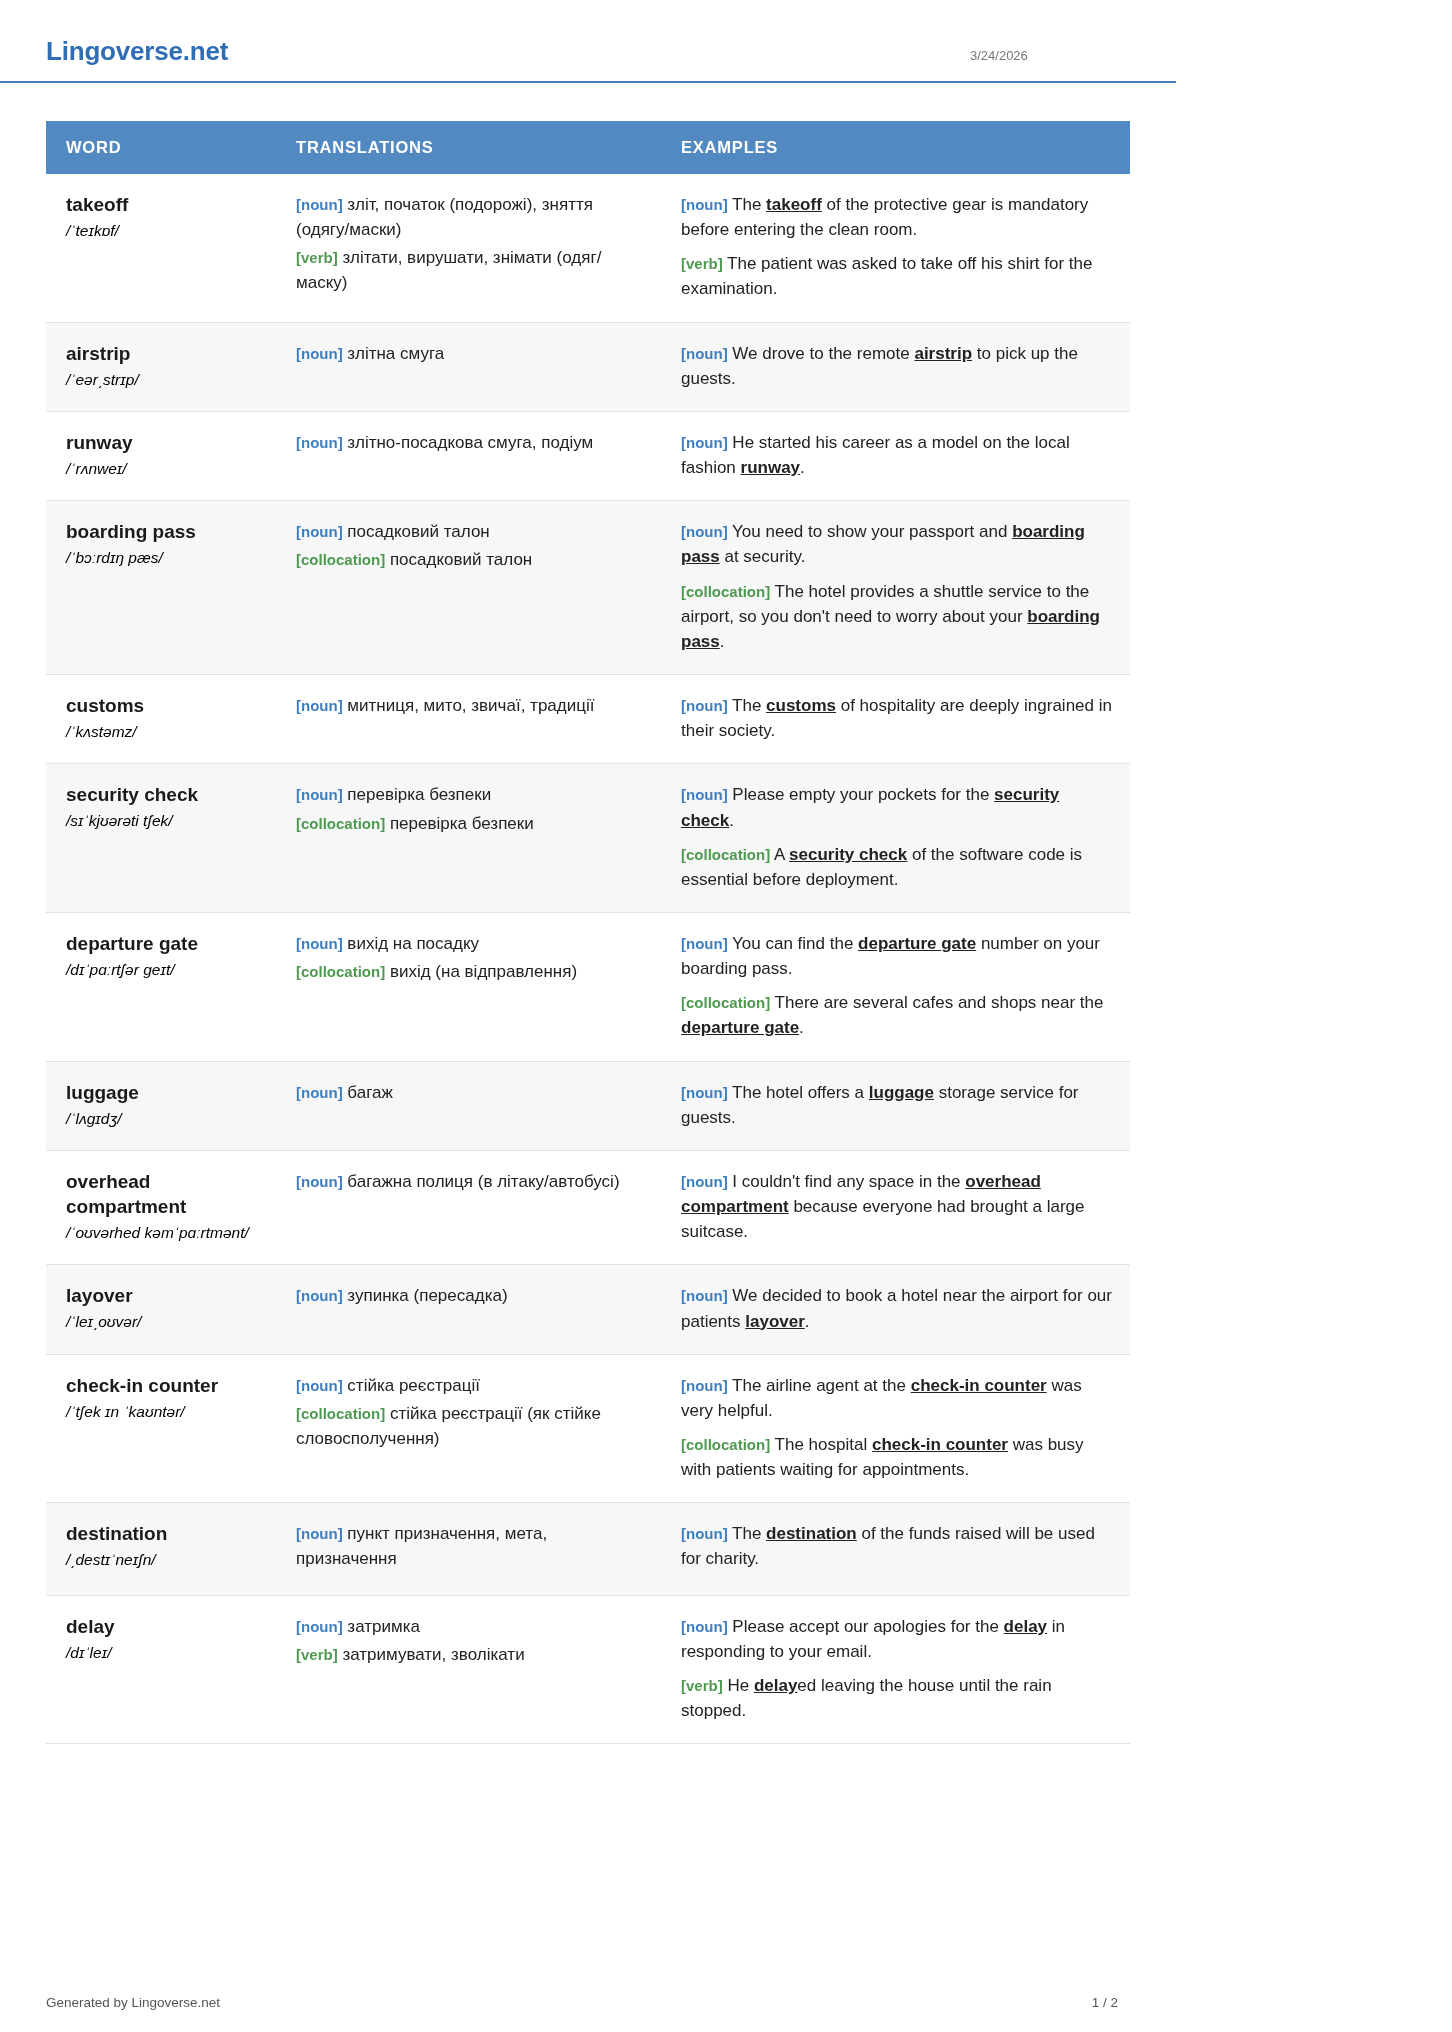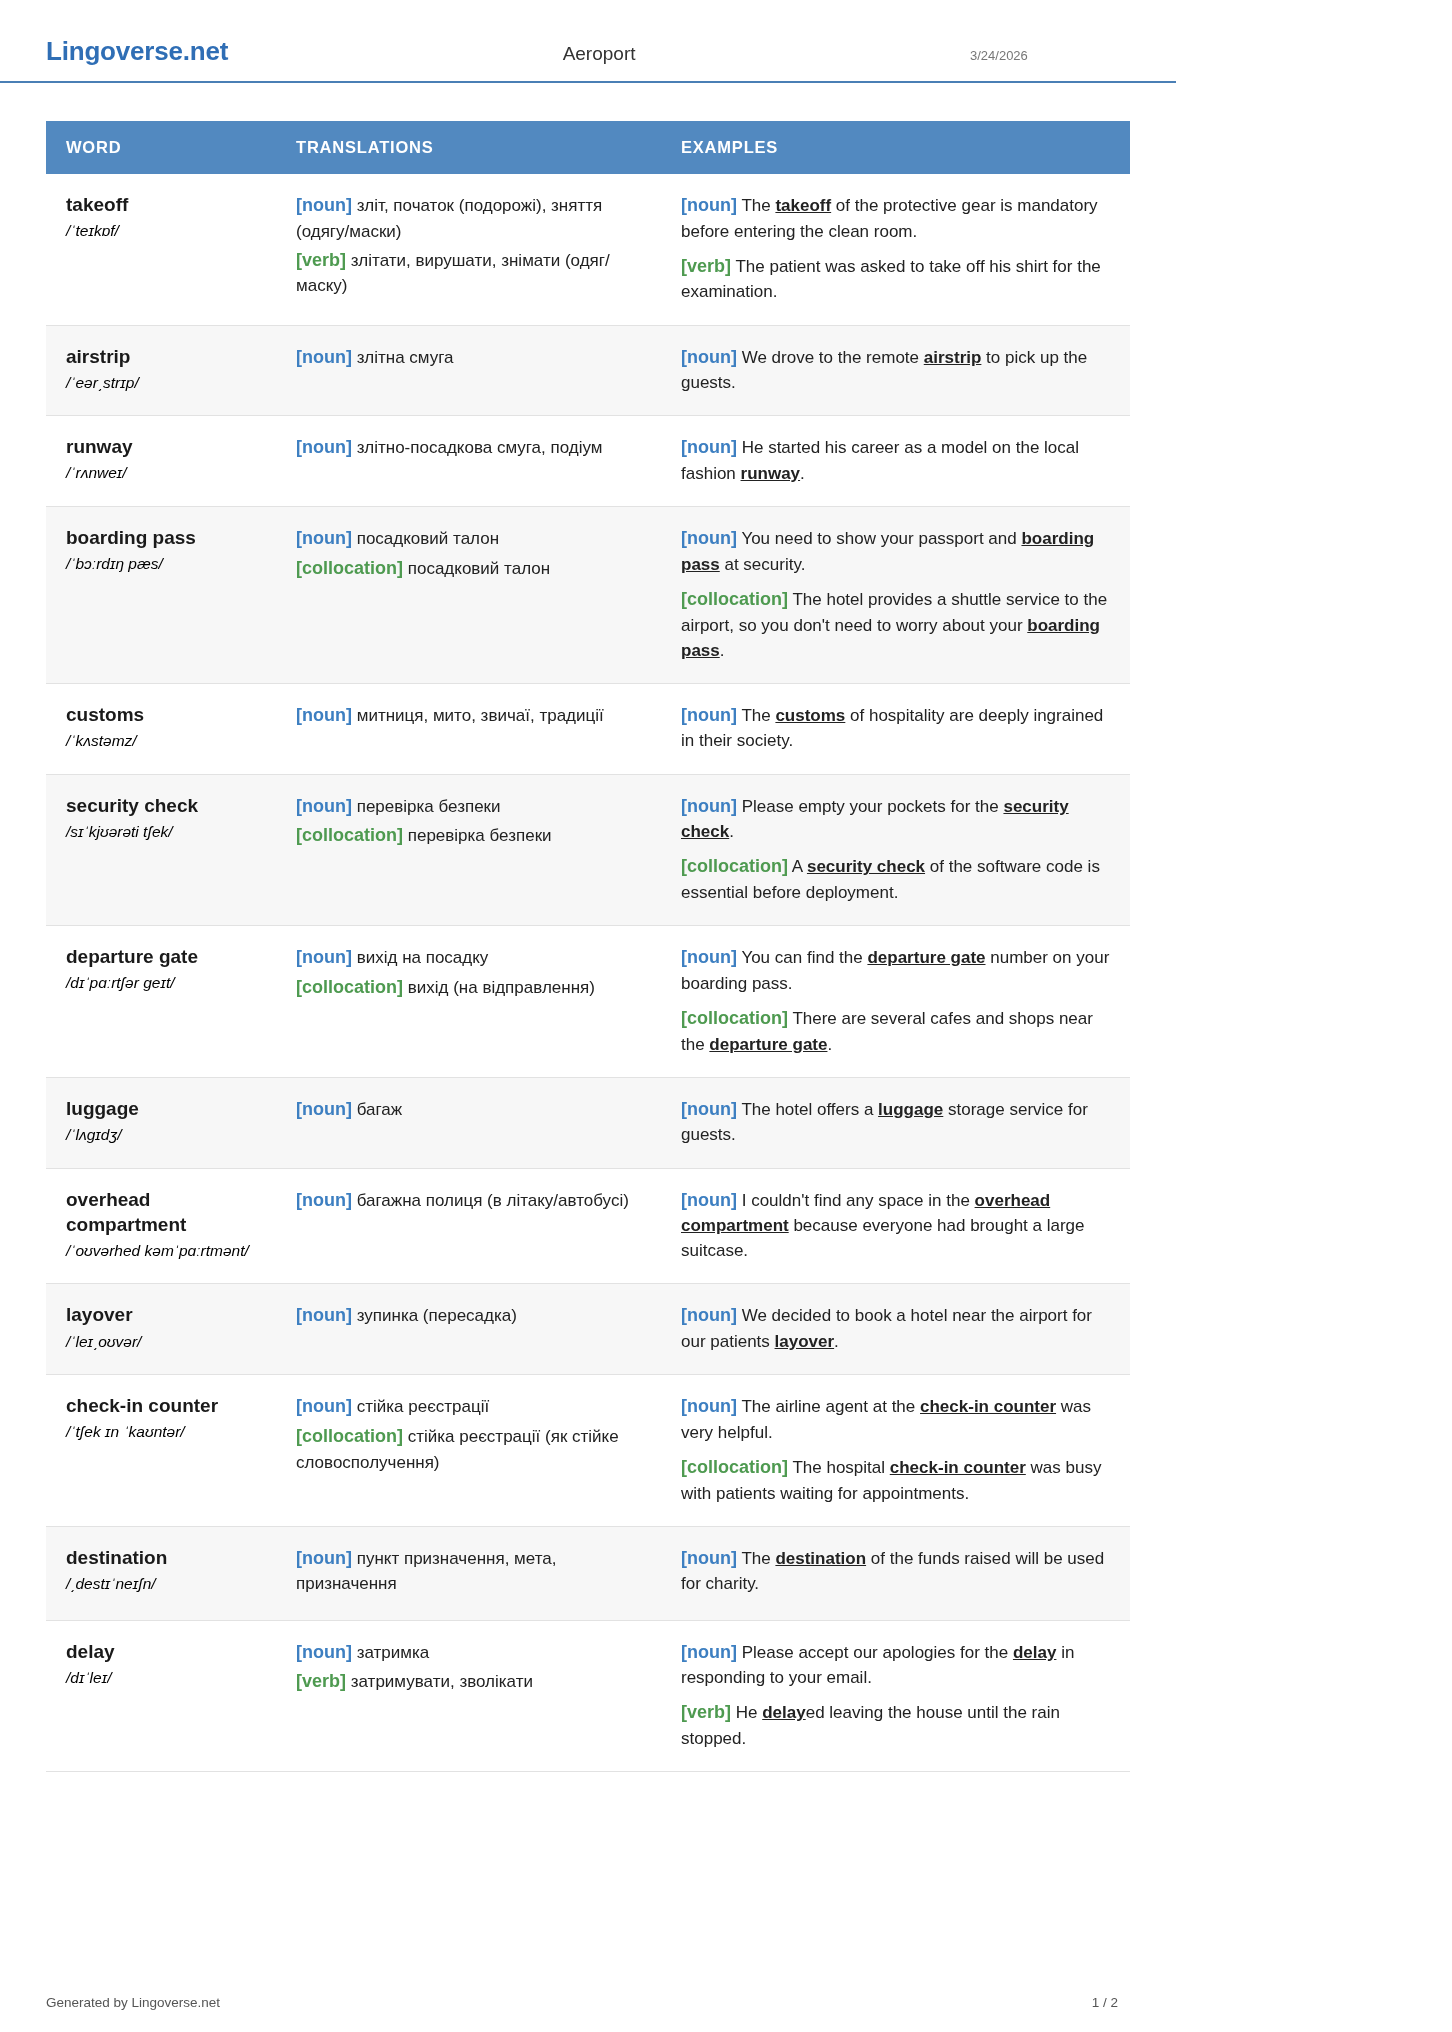--- a/index.html
+++ b/index.html
@@ -129,7 +129,6 @@
 
   <div class="header">
     <div class="brand">Lingoverse.net</div>
-    <div class="doc-title">Aeroport</div>
     <div class="doc-date">3/24/2026</div>
   </div>
 

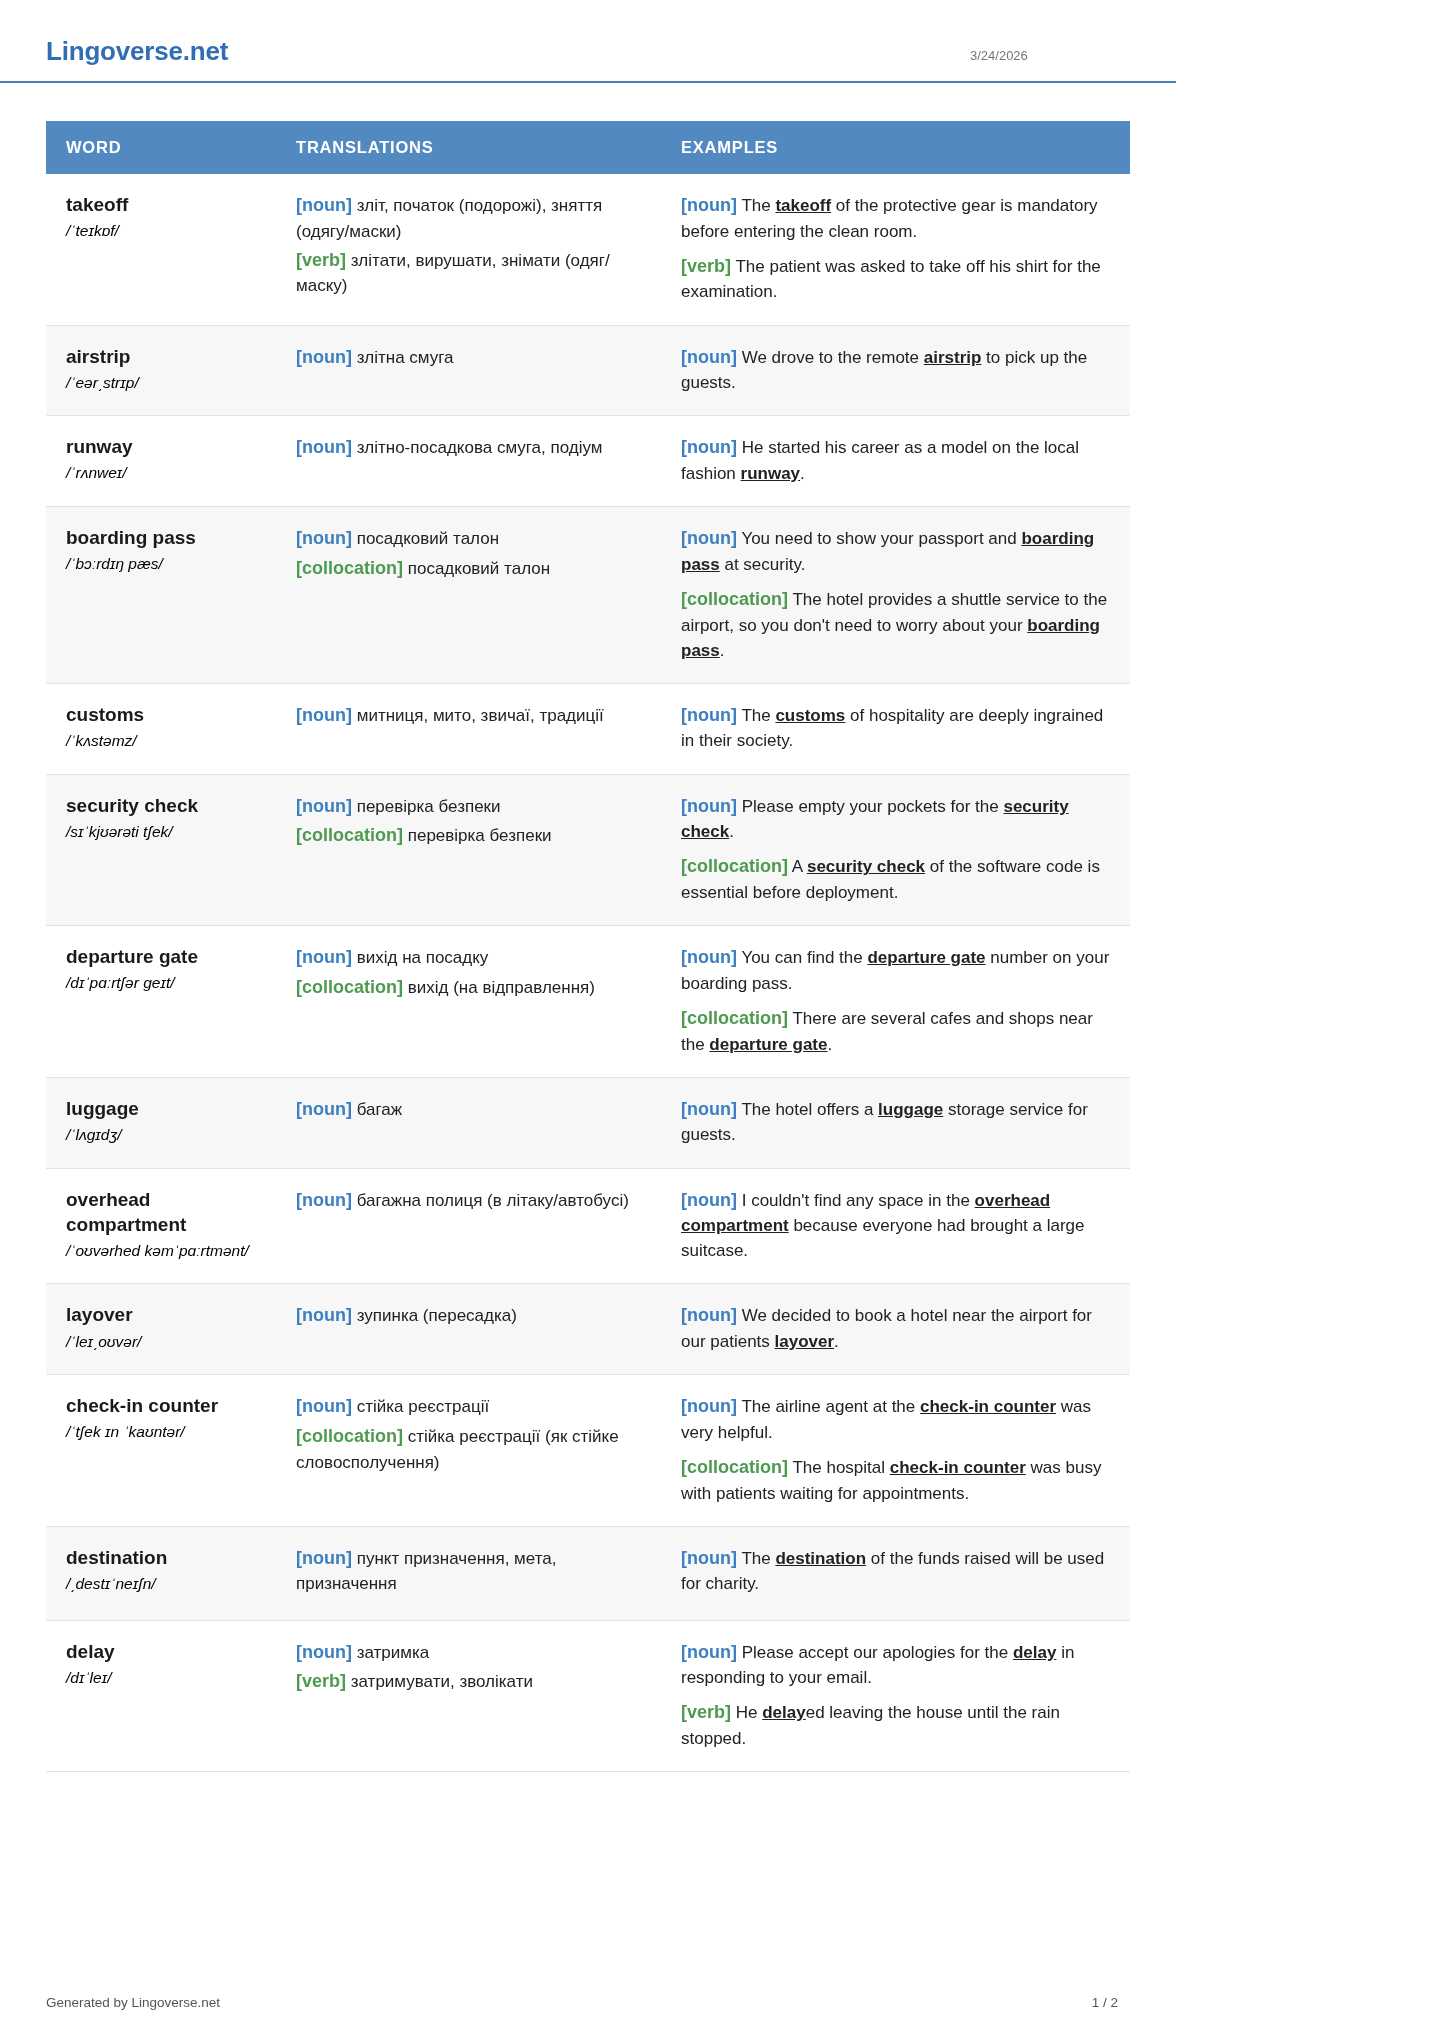--- a/index.html
+++ b/index.html
@@ -96,7 +96,7 @@
   }
   .tag {
     font-weight: bold;
-    font-size: 18px;
+    font-size: 15px;
   }
   .tag-noun { color: #3d7fc1; }
   .tag-verb { color: #4e9a50; }

